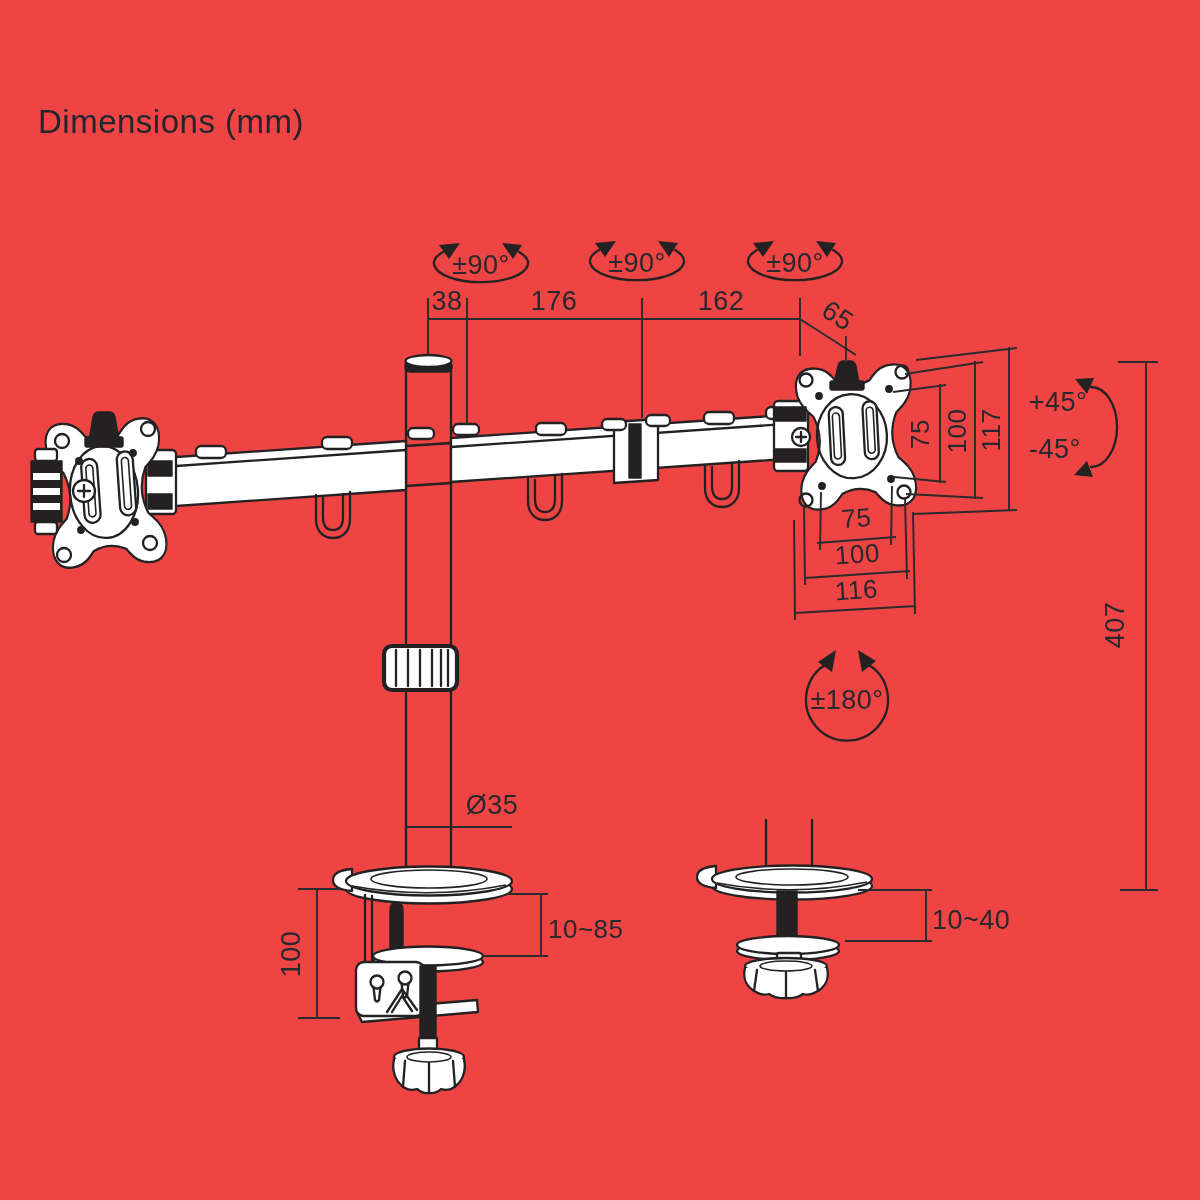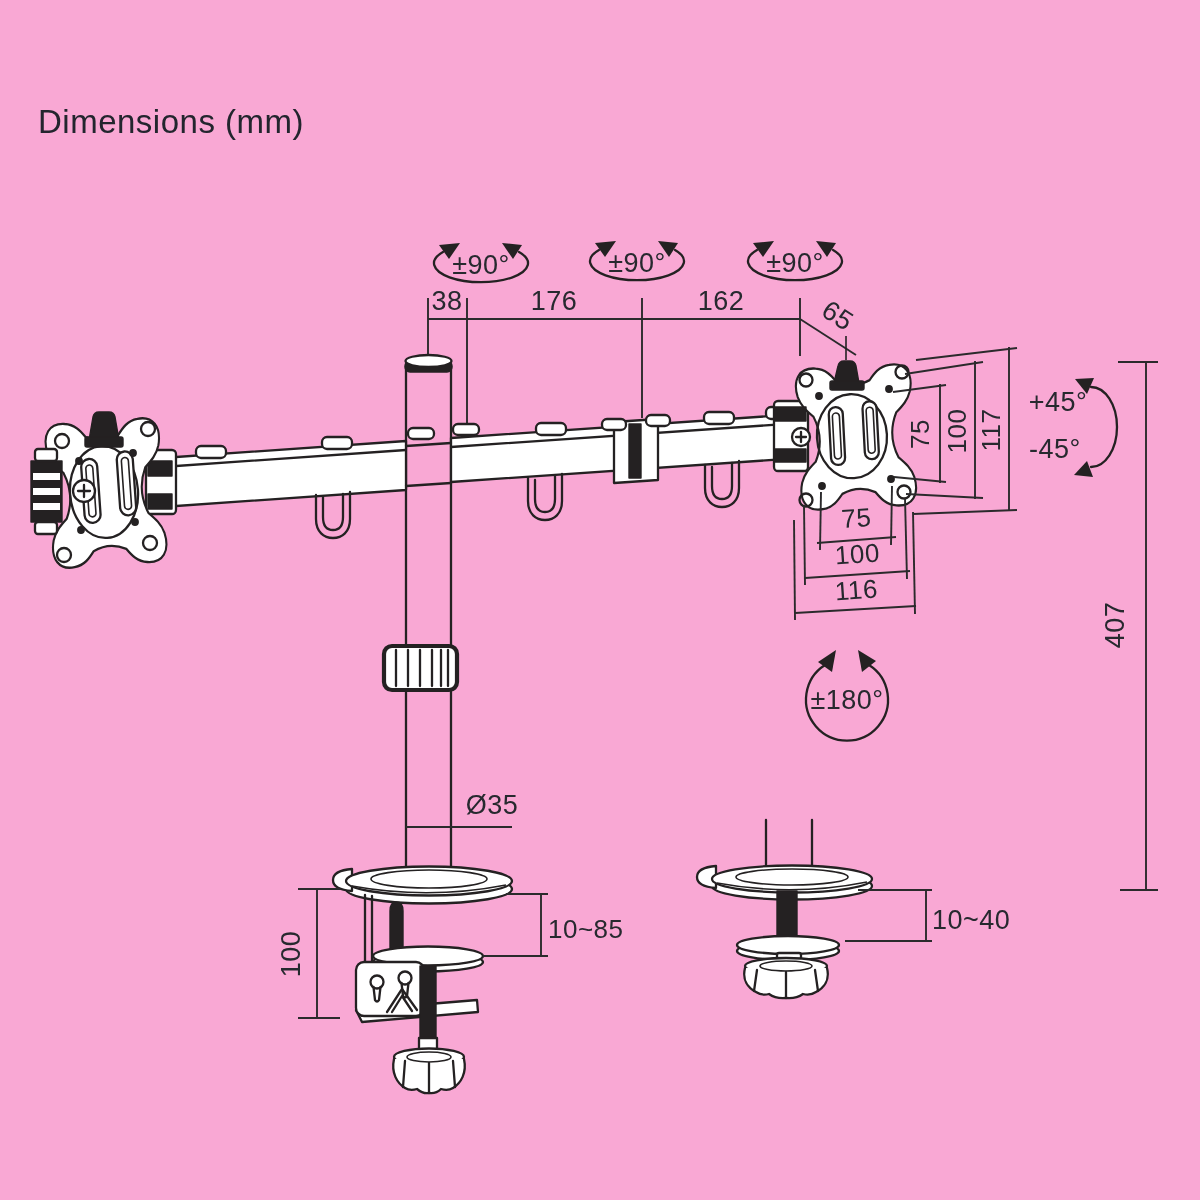--- a/index.html
+++ b/index.html
@@ -3,7 +3,7 @@
 <meta charset="utf-8">
 <style>
   html,body{margin:0;padding:0;background:#ffffff;}
-  .canvas{position:relative;width:1200px;height:1200px;background:#f9a8d4;overflow:hidden;
+  .canvas{position:relative;width:1200px;height:1200px;background:#ef4444;overflow:hidden;
           font-family:"Liberation Sans",sans-serif;}
   .page-title{position:absolute;left:38px;top:103px;font-size:33px;font-weight:400;
               letter-spacing:0.5px;color:#23252e;margin:0;}

